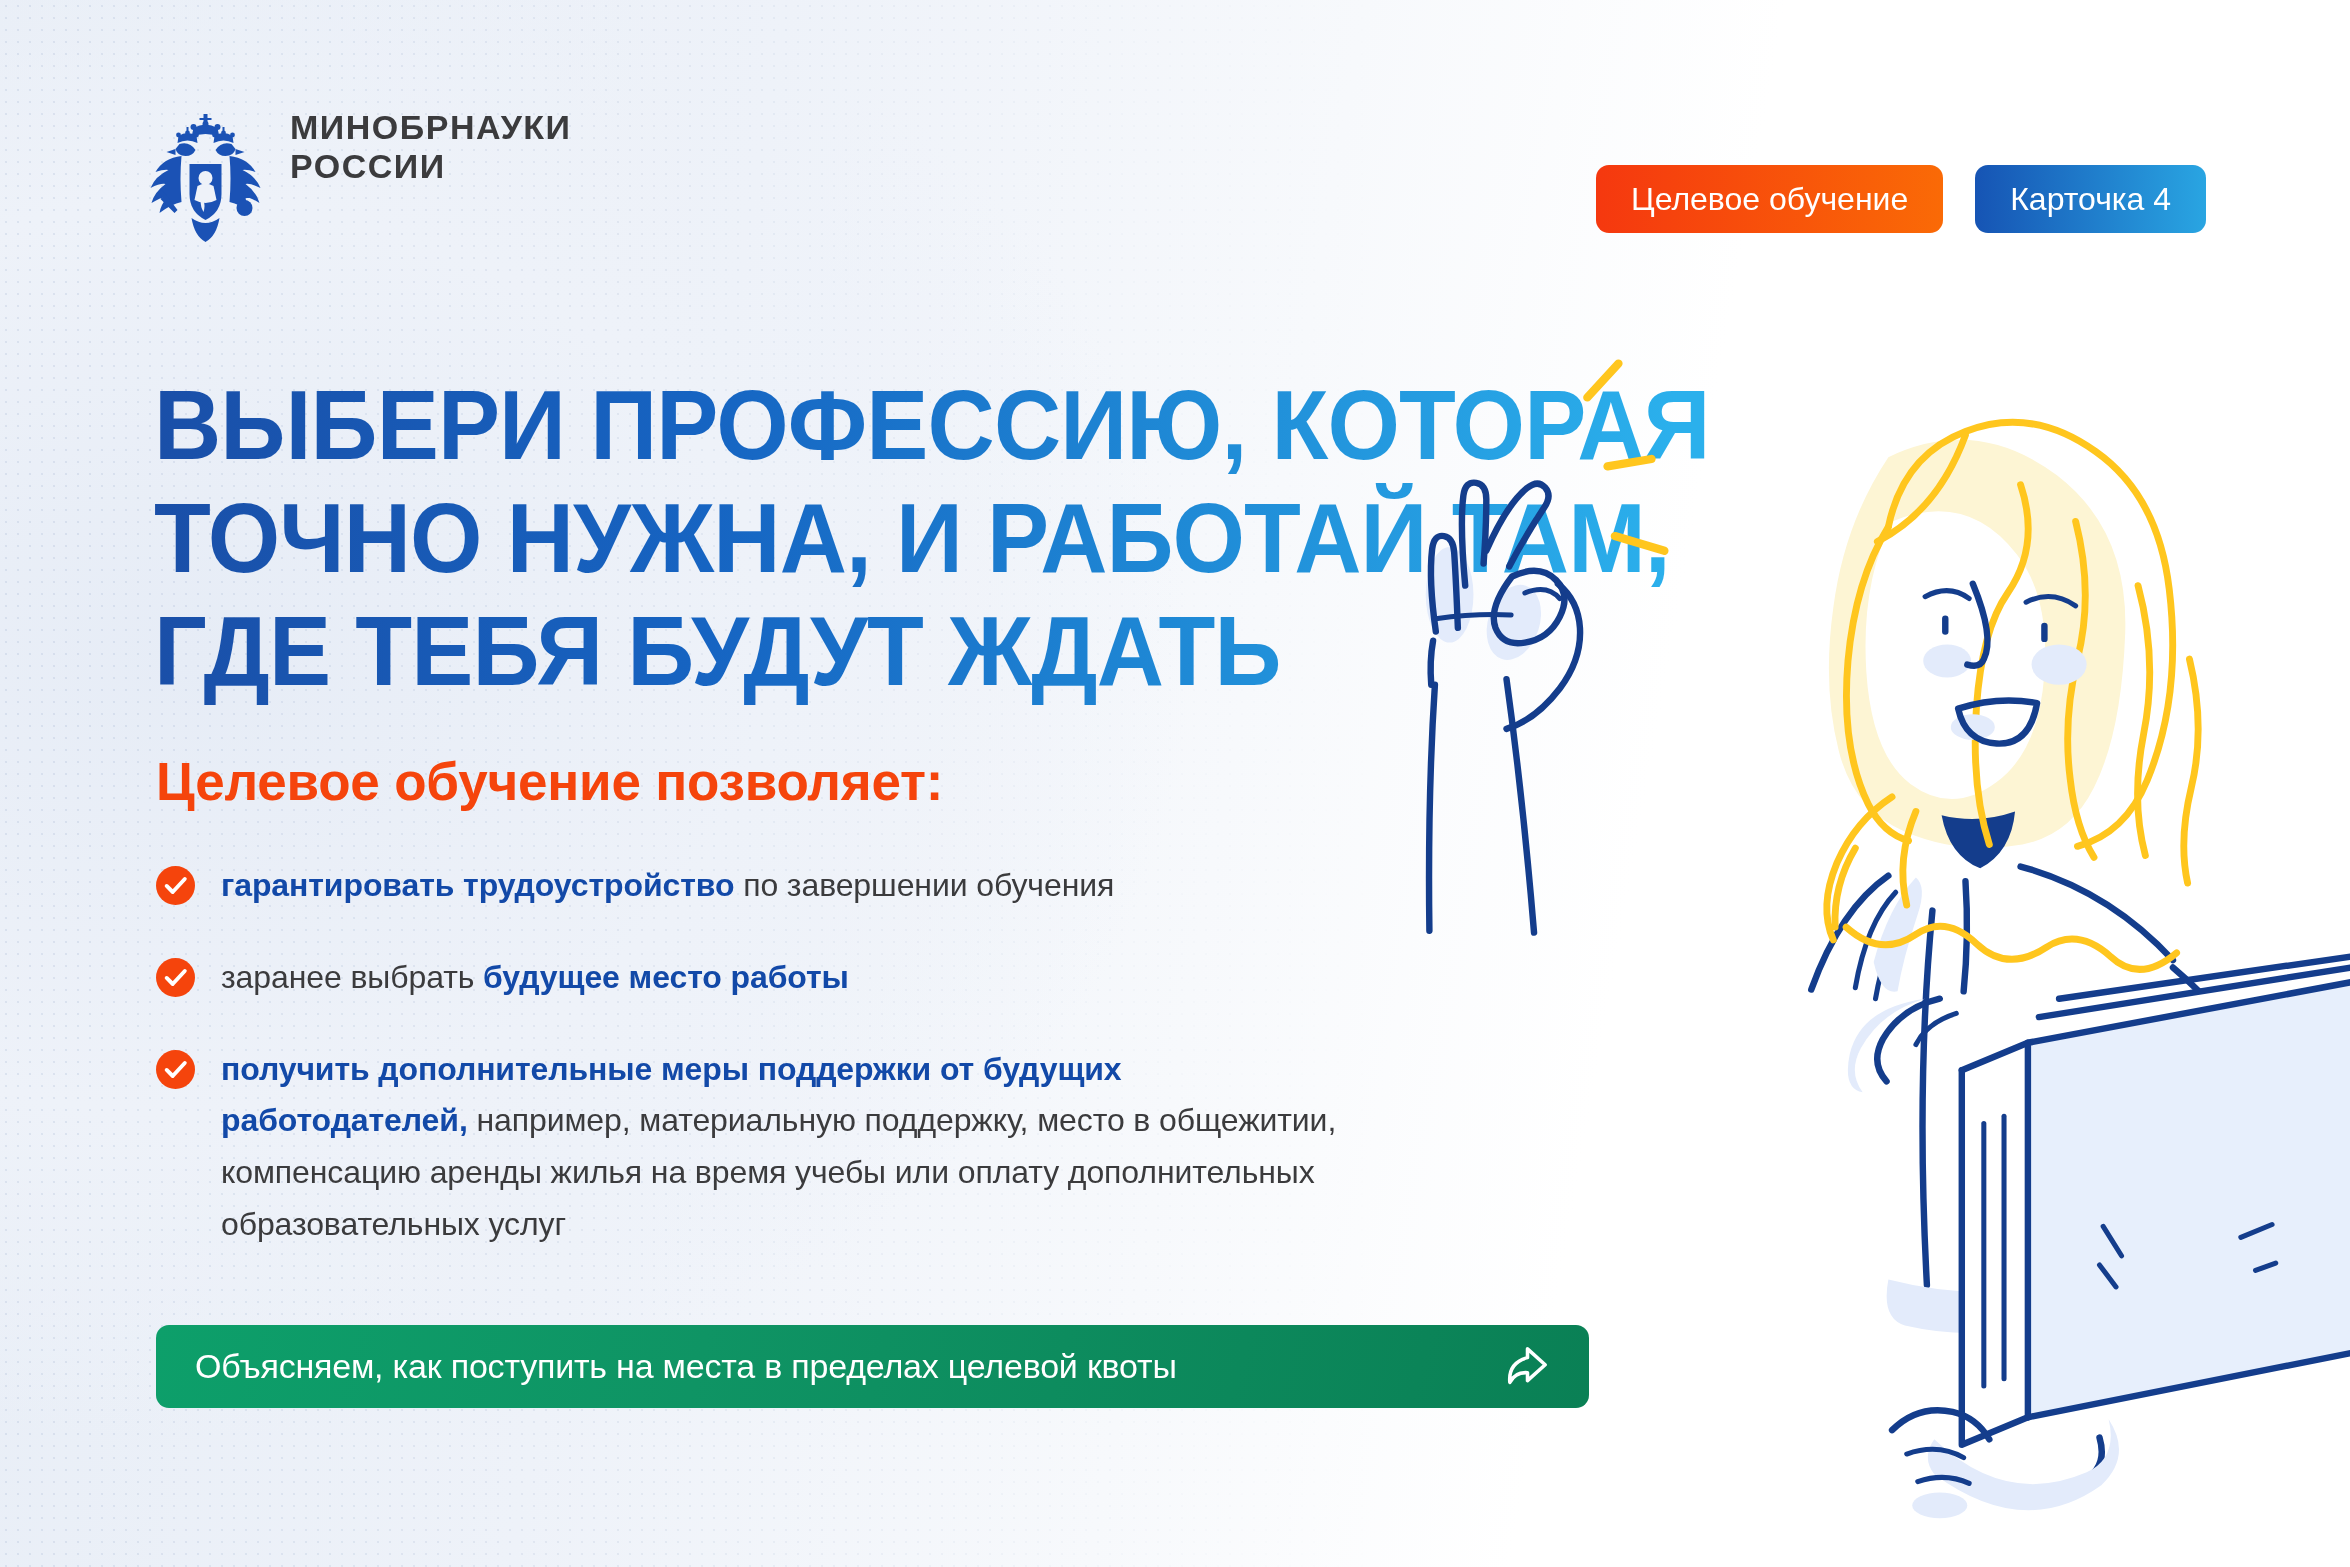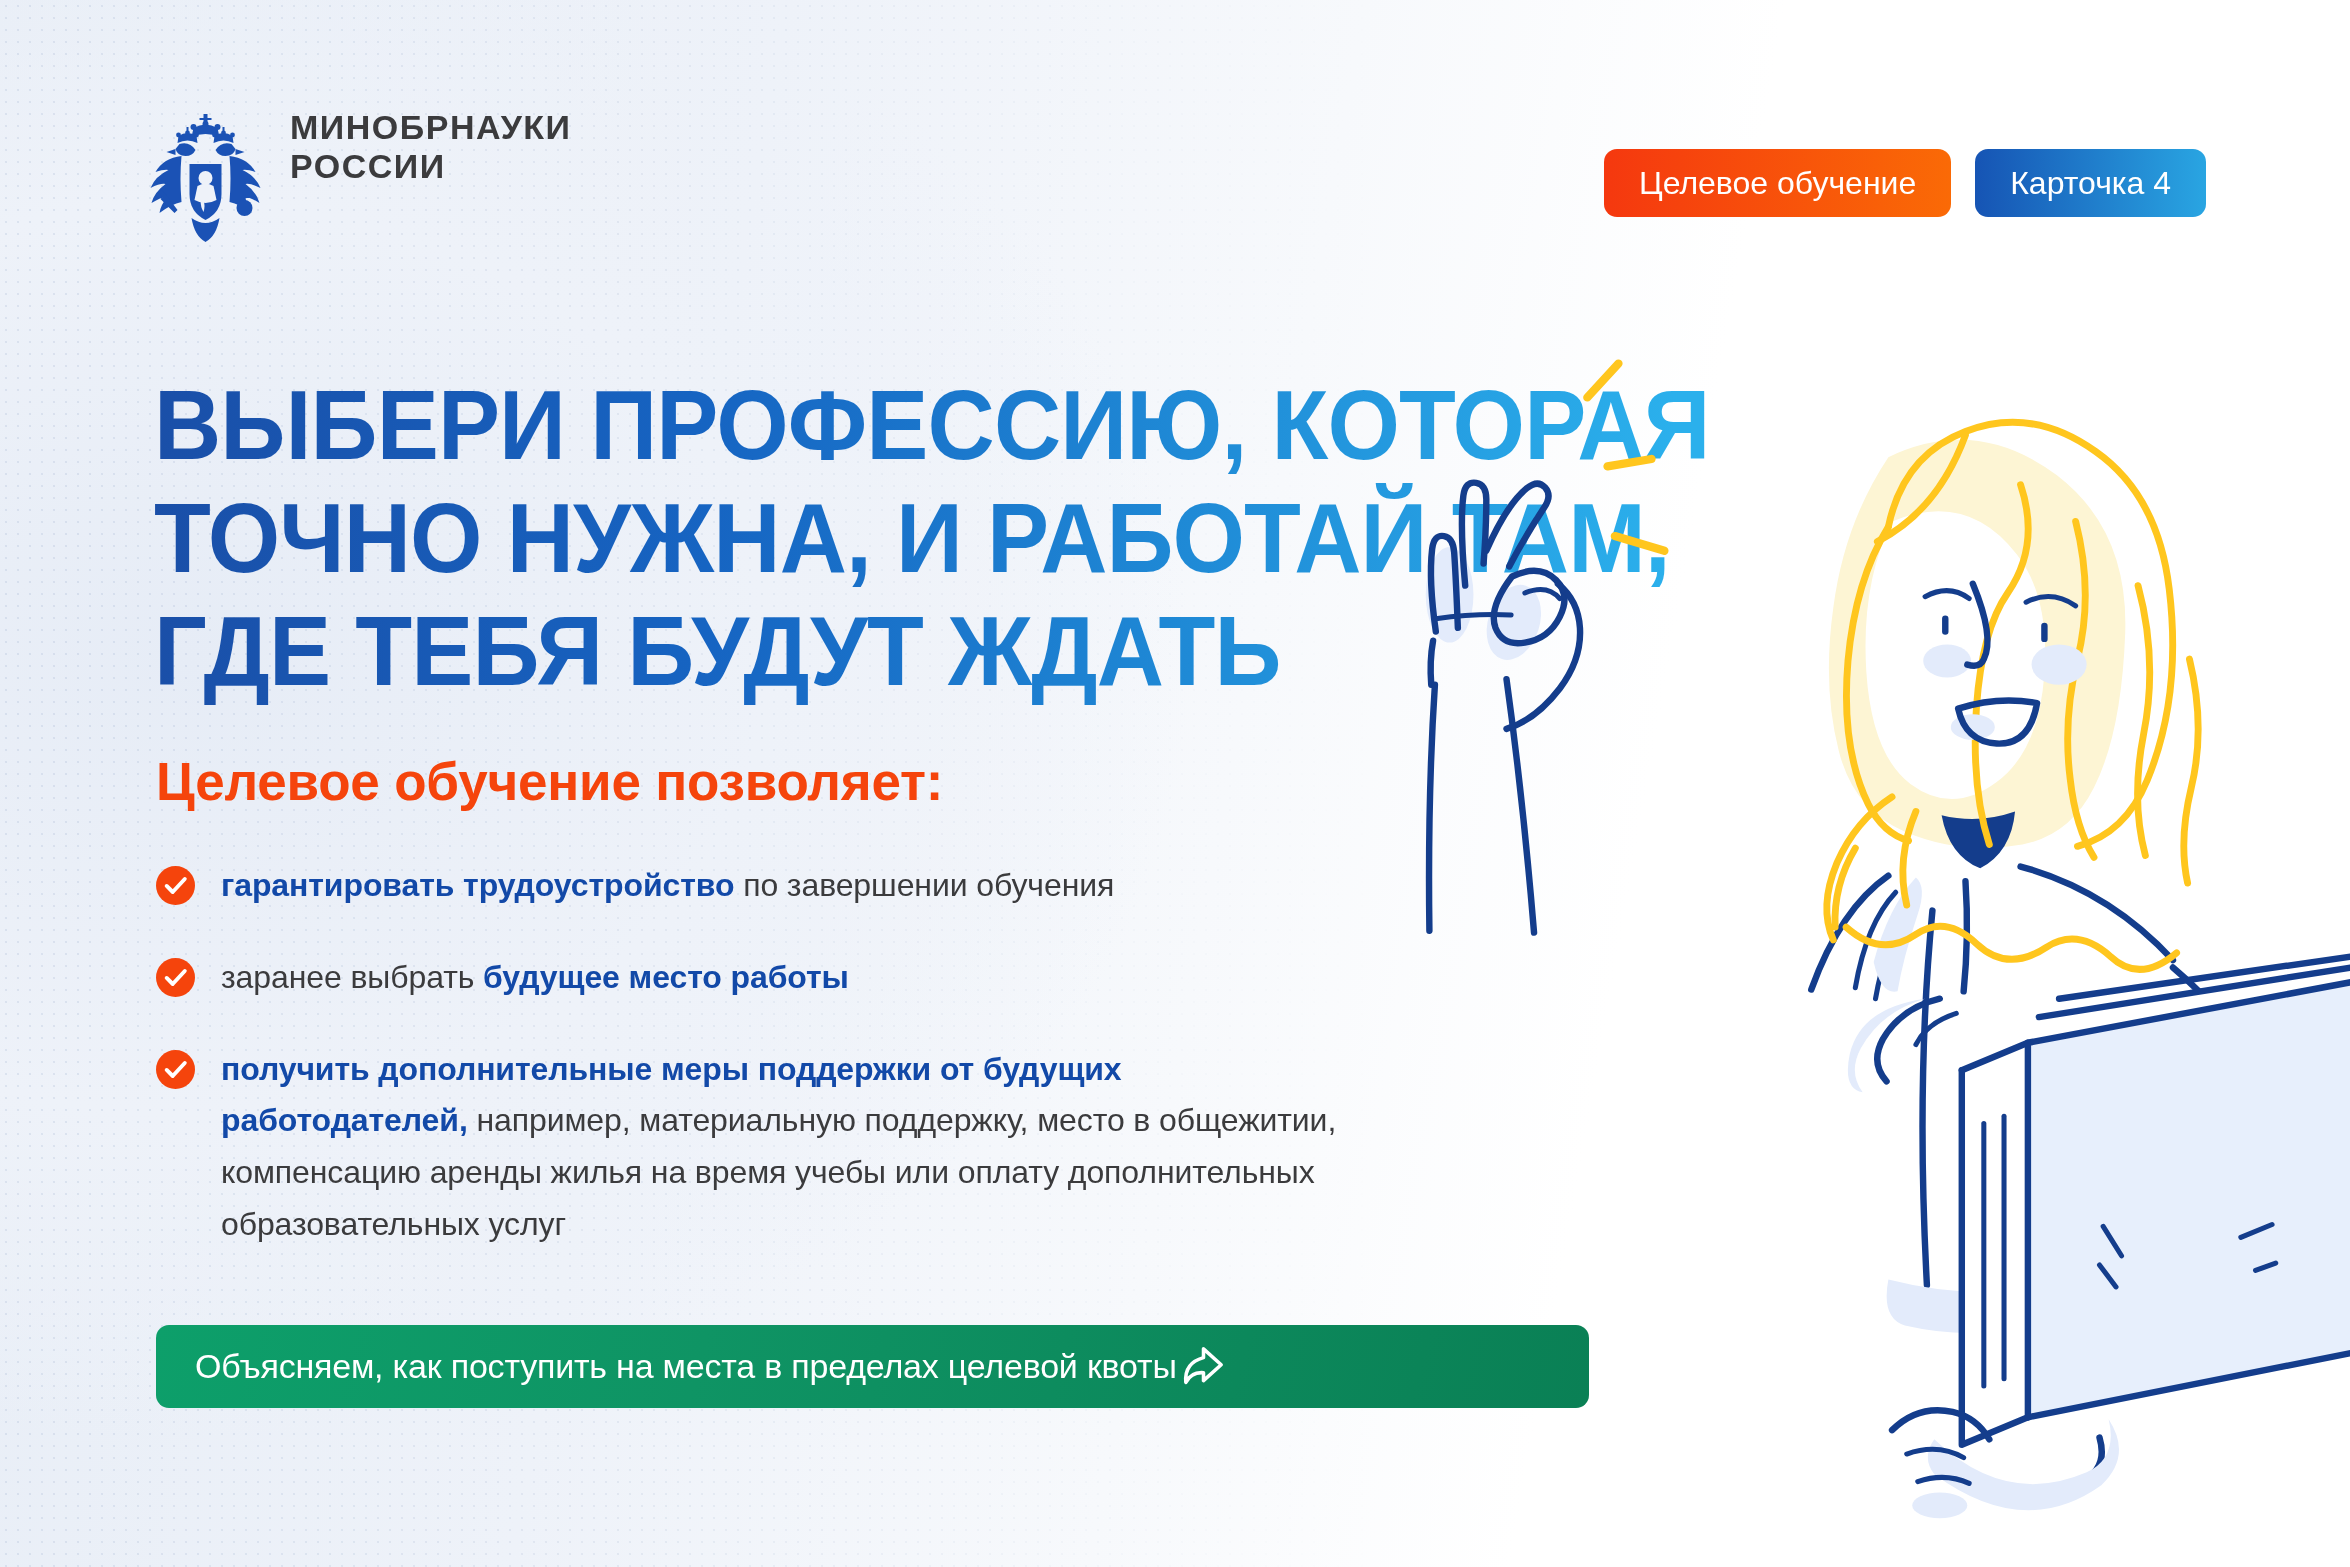--- a/index.html
+++ b/index.html
@@ -54,9 +54,9 @@
   #badges {
     position: absolute;
     right: 145px;
-    top: 149px;
+    top: 165px;
     display: flex;
-    gap: 24px;
+    gap: 32px;
     align-items: flex-end;
   }
   .badge {

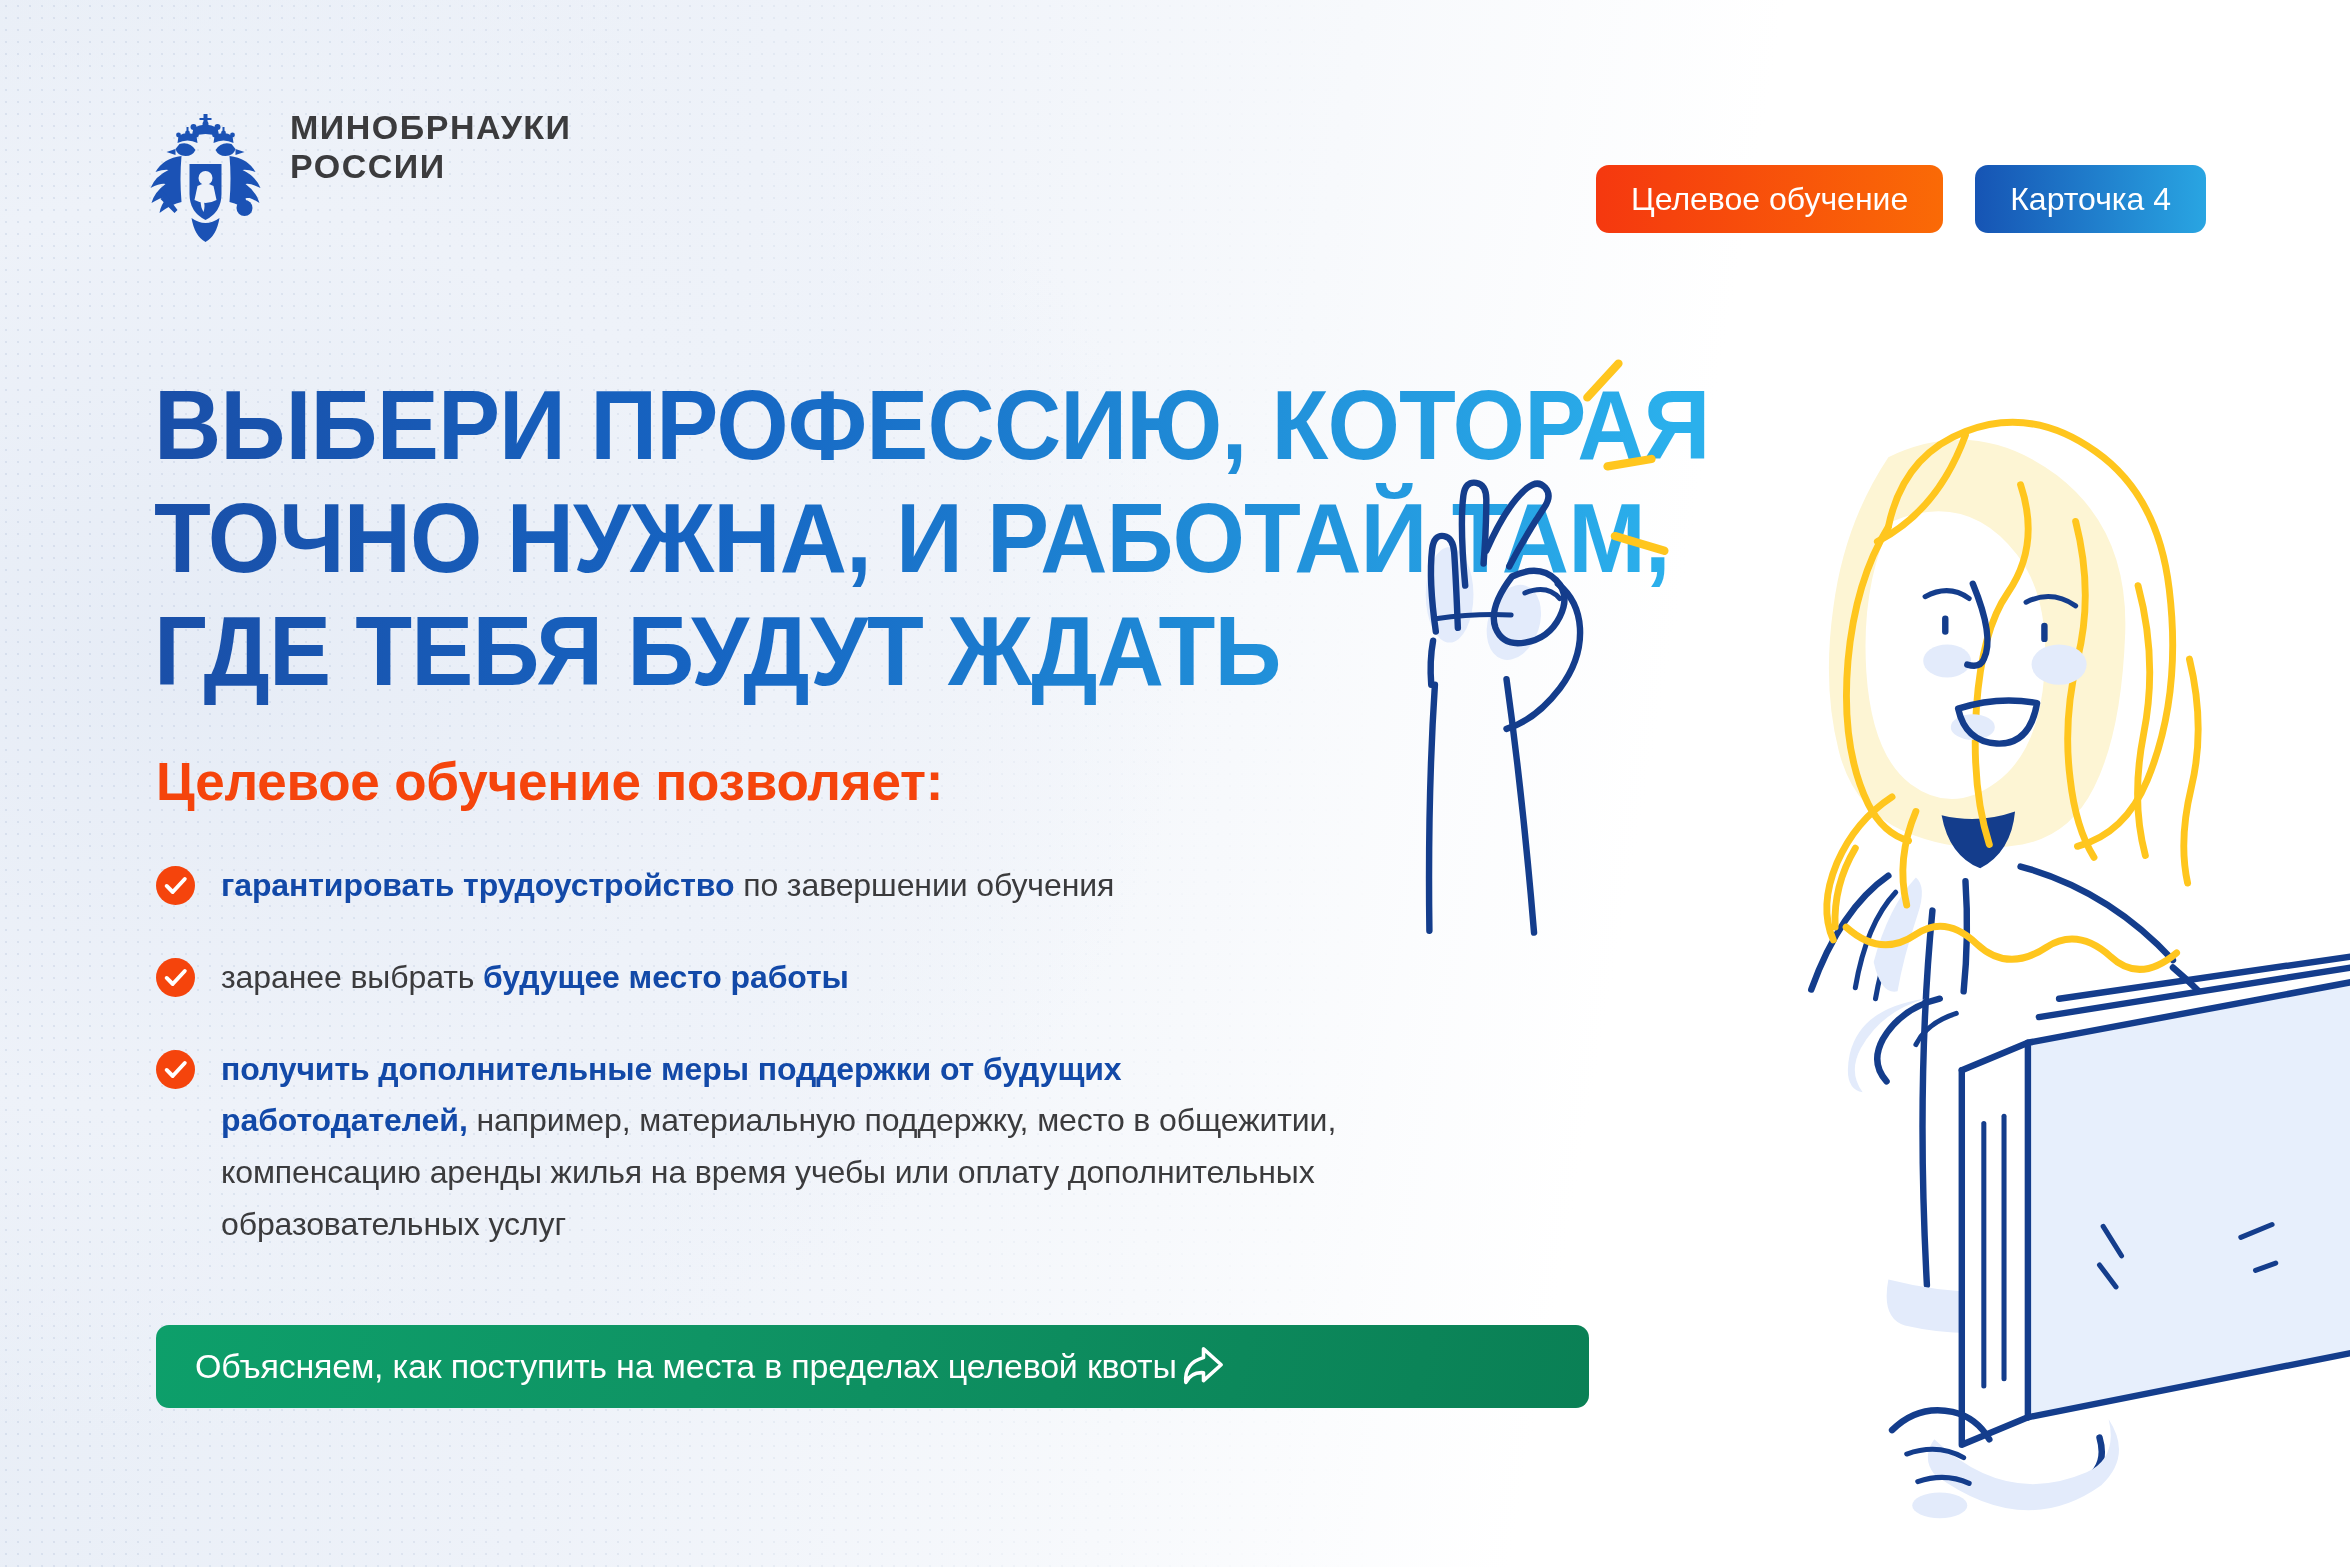--- a/index.html
+++ b/index.html
@@ -145,6 +145,7 @@
     width: 1433px;
     display: flex;
     align-items: center;
+    justify-content: space-between;
     padding: 0 35px 0 39px;
     box-sizing: border-box;
     border-radius: 13px;

